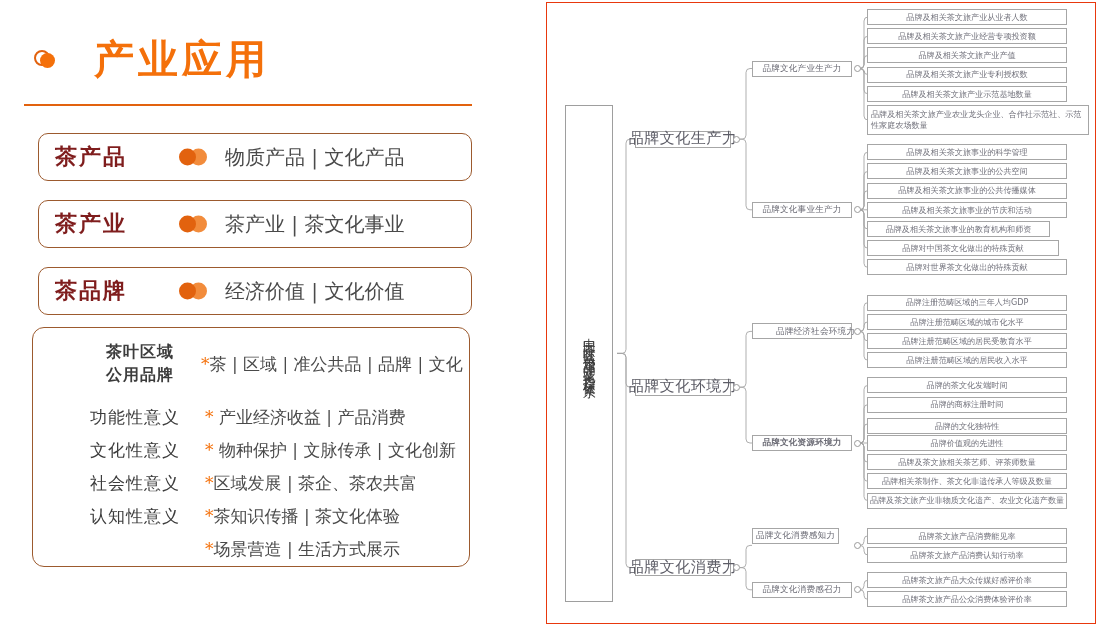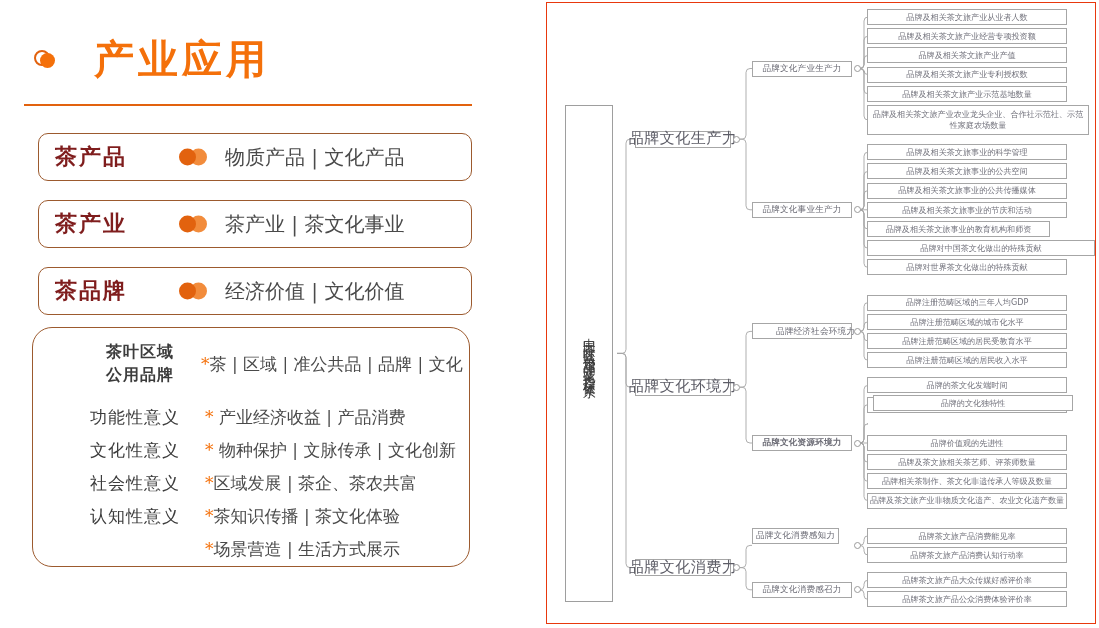--- a/index.html
+++ b/index.html
@@ -95,7 +95,7 @@
     color:#6E6E78;font-size:8.2px;line-height:1.3;
     font-family:"DejaVu Sans","Liberation Sans",sans-serif;
     display:flex;align-items:center;justify-content:center;
-    text-align:center;padding:1px 3px;white-space:nowrap;
+    padding:1px 3px;white-space:nowrap;
   }
   .node.wrap{white-space:normal;}
   .node.lvl1{

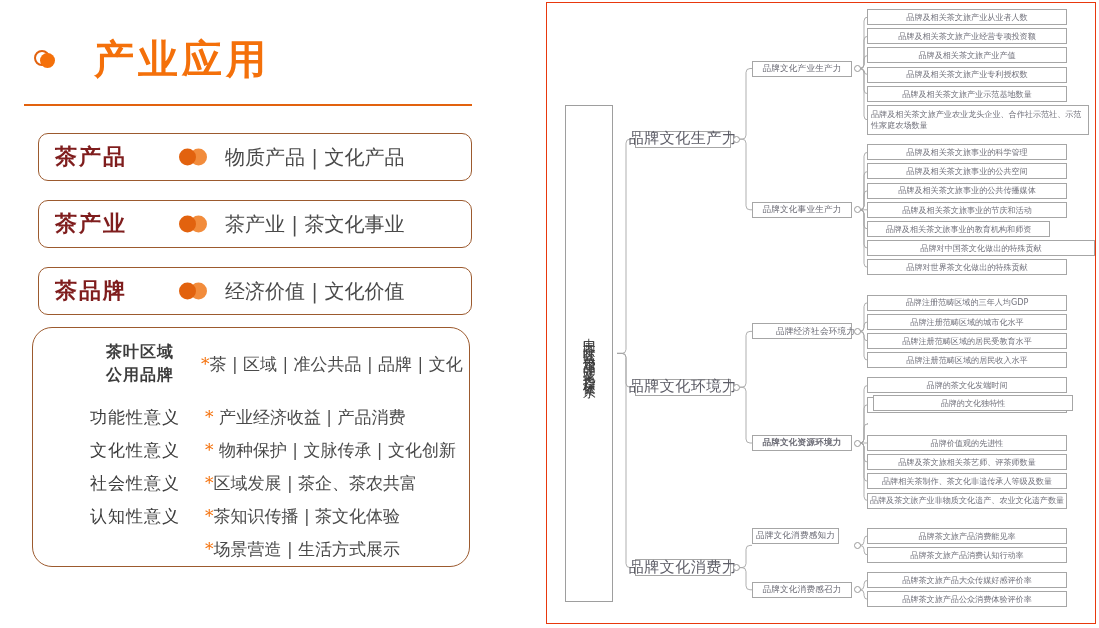--- a/index.html
+++ b/index.html
@@ -236,7 +236,7 @@
       <div class="node leaf" style="left: 320px; top: 179.6px; width: 200px; height: 16px;">品牌及相关茶文旅事业的公共传播媒体</div>
       <div class="node leaf" style="left: 320px; top: 198.8px; width: 200px; height: 16px;">品牌及相关茶文旅事业的节庆和活动</div>
       <div class="node leaf" style="left: 320px; top: 218px; width: 183px; height: 16px;">品牌及相关茶文旅事业的教育机构和师资</div>
-      <div class="node leaf" style="left: 320px; top: 237.2px; width: 228px; height: 16px;">品牌对中国茶文化做出的特殊贡献</div>
+      <div class="node leaf" style="left: 320px; top: 237.2px; width: 192px; height: 16px;">品牌对中国茶文化做出的特殊贡献</div>
       <div class="node leaf" style="left: 320px; top: 256.4px; width: 200px; height: 16px;">品牌对世界茶文化做出的特殊贡献</div>
       <div class="node lvl3" style="left: 205px; top: 198.8px; width: 100px; height: 16px;">品牌文化事业生产力</div>
       <div class="collapse-dot" style="left: 306.5px; top: 203.3px;"></div>

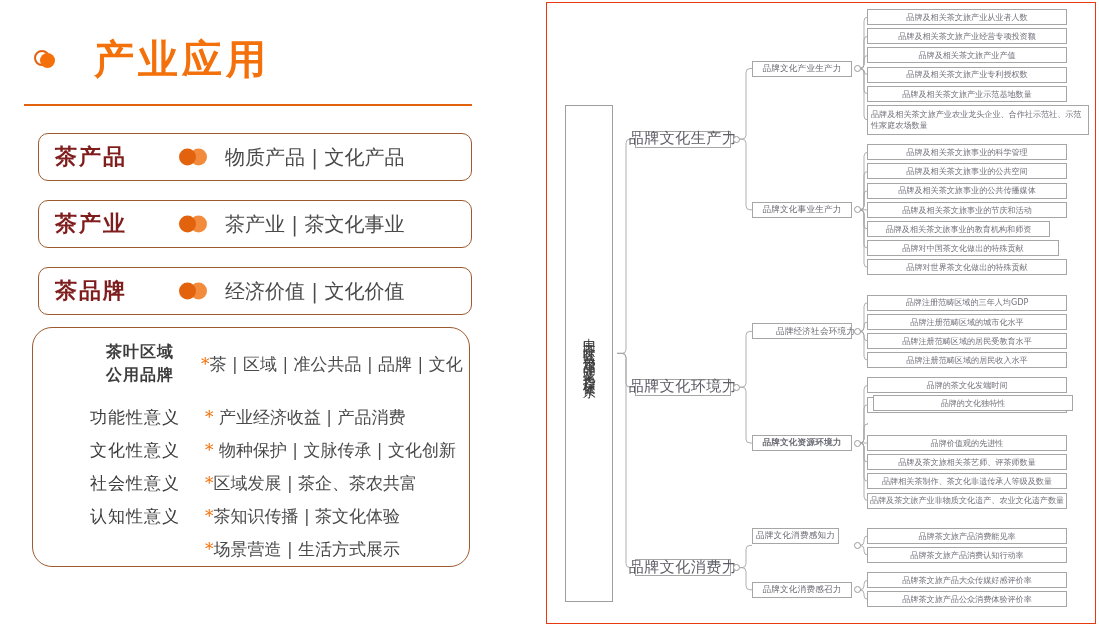--- a/index.html
+++ b/index.html
@@ -56,7 +56,7 @@
 
   #meaning-card{
     position:absolute;left:32px;top:327px;width:438px;height:240px;
-    border:1.6px solid #9C5A2E;border-radius:20px;box-sizing:border-box;background:#fff;
+    border:1.6px solid #9C5A2E;border-radius:12px;box-sizing:border-box;background:#fff;
   }
   #meaning-head{position:absolute;left:0;top:12px;width:100%;height:54px;}
   #meaning-head .mh-label{

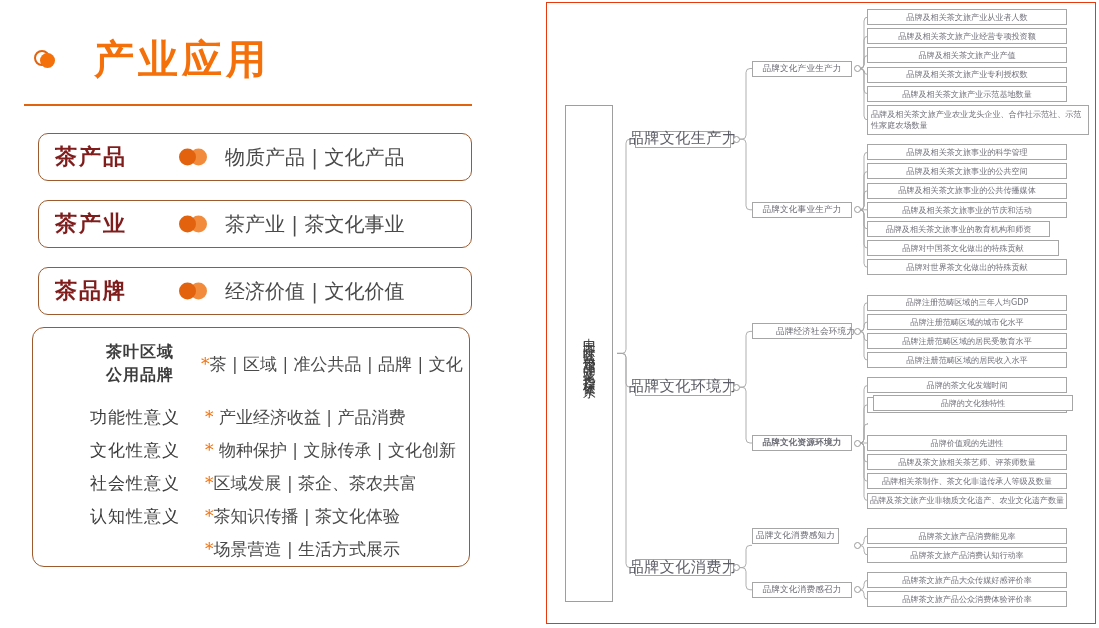--- a/index.html
+++ b/index.html
@@ -250,7 +250,7 @@
       <div class="collapse-dot" style="left: 306.5px; top: 324.9px;"></div>
       <div class="node leaf" style="left: 320px; top: 374.4px; width: 200px; height: 16px;">品牌的茶文化发端时间</div>
       <div class="node leaf" style="left: 320px; top: 393.6px; width: 200px; height: 16px;">品牌的商标注册时间</div>
-      <div class="node leaf" style="left: 320px; top: 392px; width: 200px; height: 16px; margin-left: 6px;">品牌的文化独特性</div>
+      <div class="node leaf" style="left: 320px; top: 415px; width: 200px; height: 16px;">品牌的文化独特性</div>
       <div class="node leaf" style="left: 320px; top: 432px; width: 200px; height: 16px;">品牌价值观的先进性</div>
       <div class="node leaf" style="left: 320px; top: 451.2px; width: 200px; height: 16px;">品牌及茶文旅相关茶艺师、评茶师数量</div>
       <div class="node leaf" style="left: 320px; top: 470.4px; width: 200px; height: 16px;">品牌相关茶制作、茶文化非遗传承人等级及数量</div>

